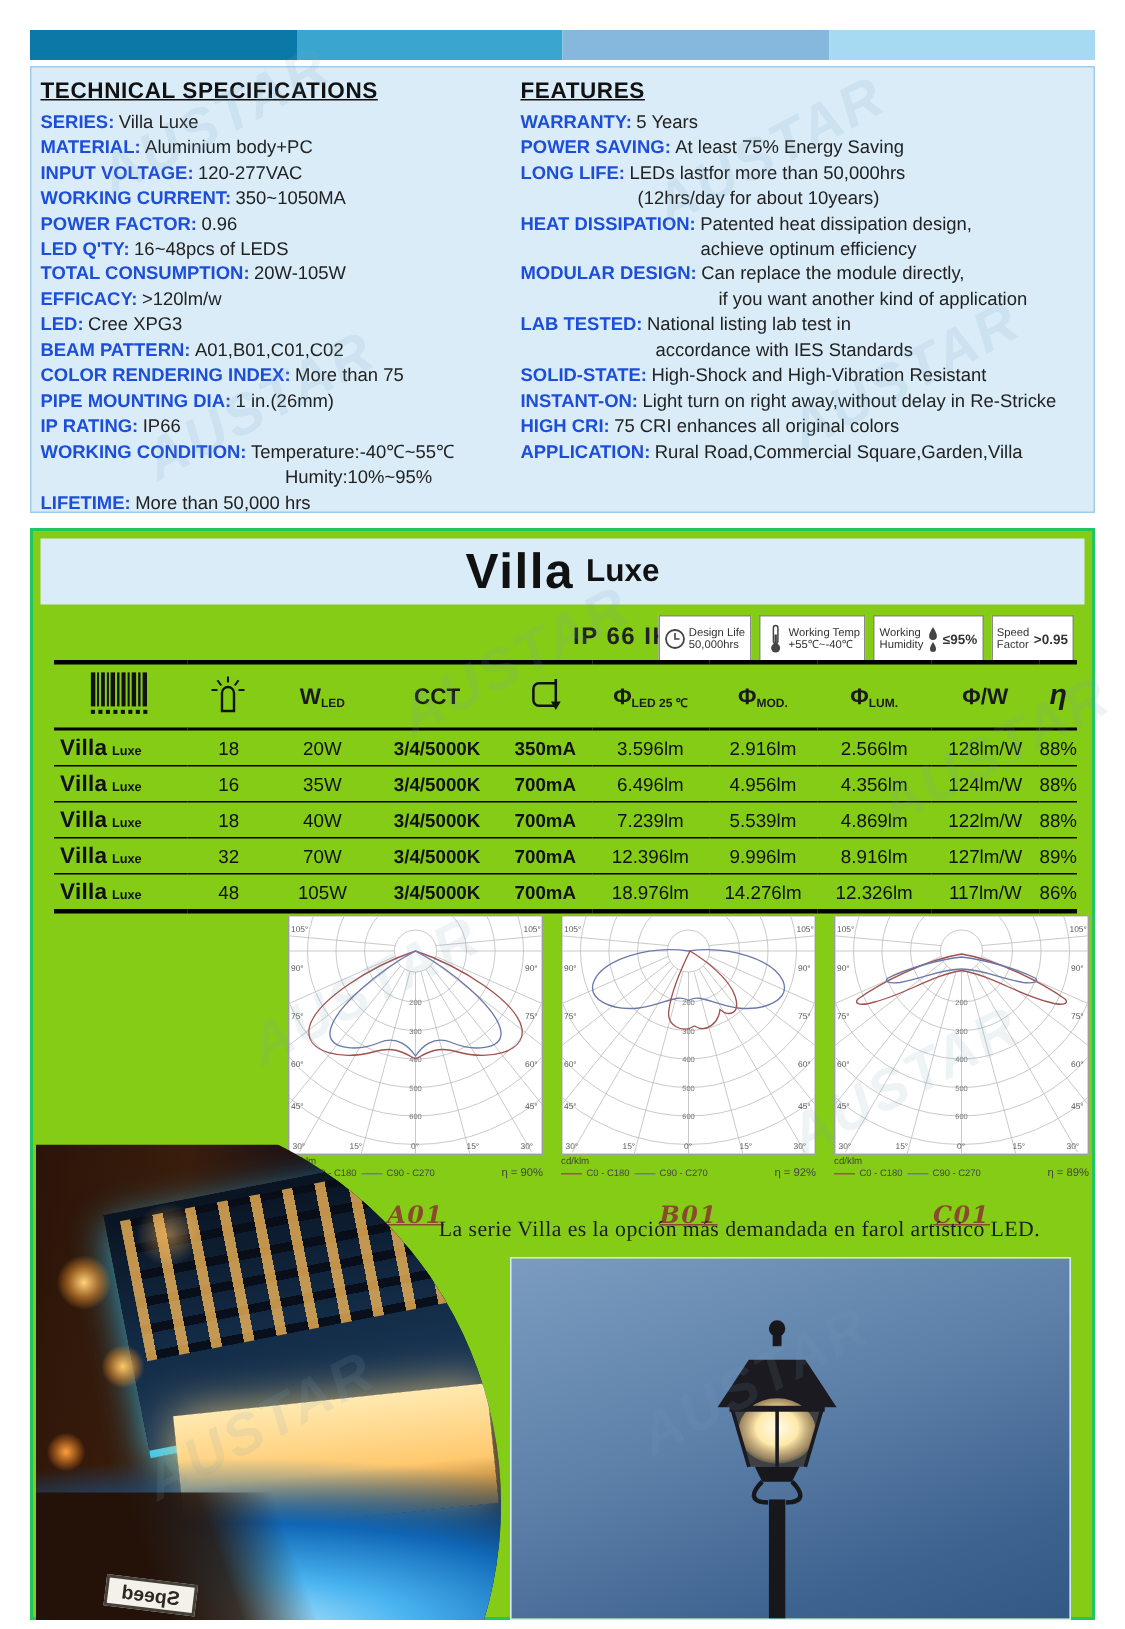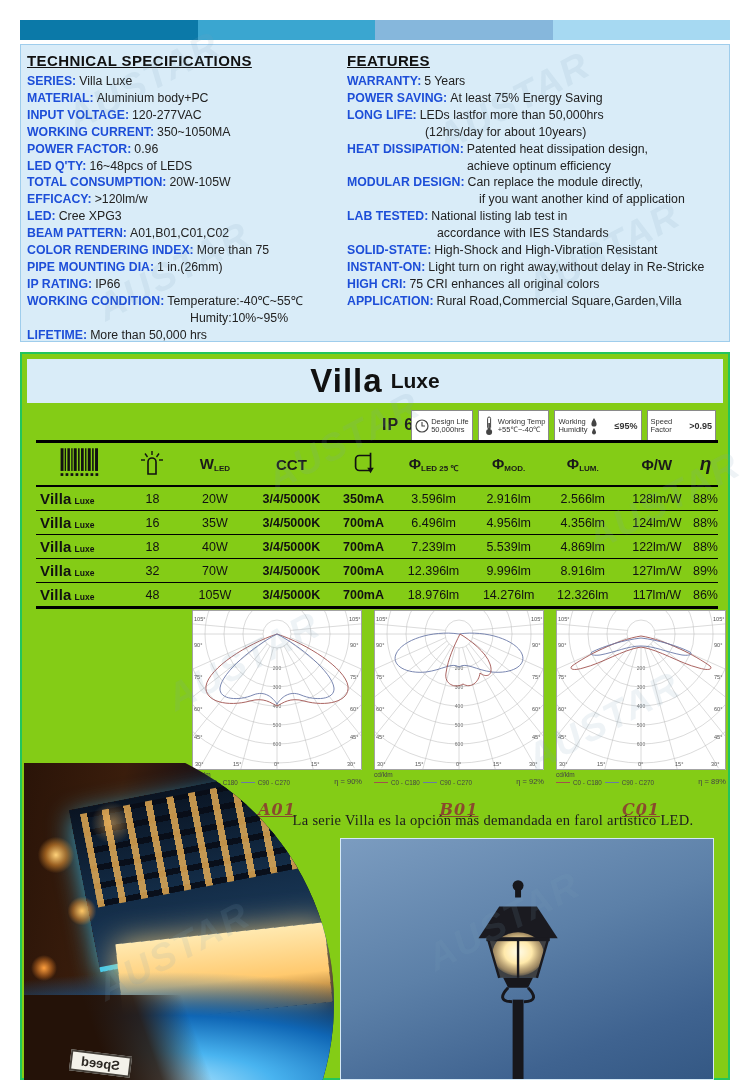--- a/index.html
+++ b/index.html
@@ -33,7 +33,7 @@
   #badges{position:absolute;right:12px;top:56px;display:flex;gap:5px;}
   .badge{border:1px solid #8a8a8a;background:#fff;height:28px;padding:1px 3px;display:flex;align-items:center;gap:2px;}
   .badge .bl{font-size:7.5px;line-height:8.5px;color:#333;}
-  .badge .bv{font-size:9px;font-weight:bold;color:#333;margin-left:15px;}
+  .badge .bv{font-size:9px;font-weight:bold;color:#333;margin-left:1px;}
   .bicon{width:14px;height:22px;flex:0 0 auto;}
   
   #spec-table{position:absolute;left:14px;top:86px;width:682px;border-collapse:collapse;}

